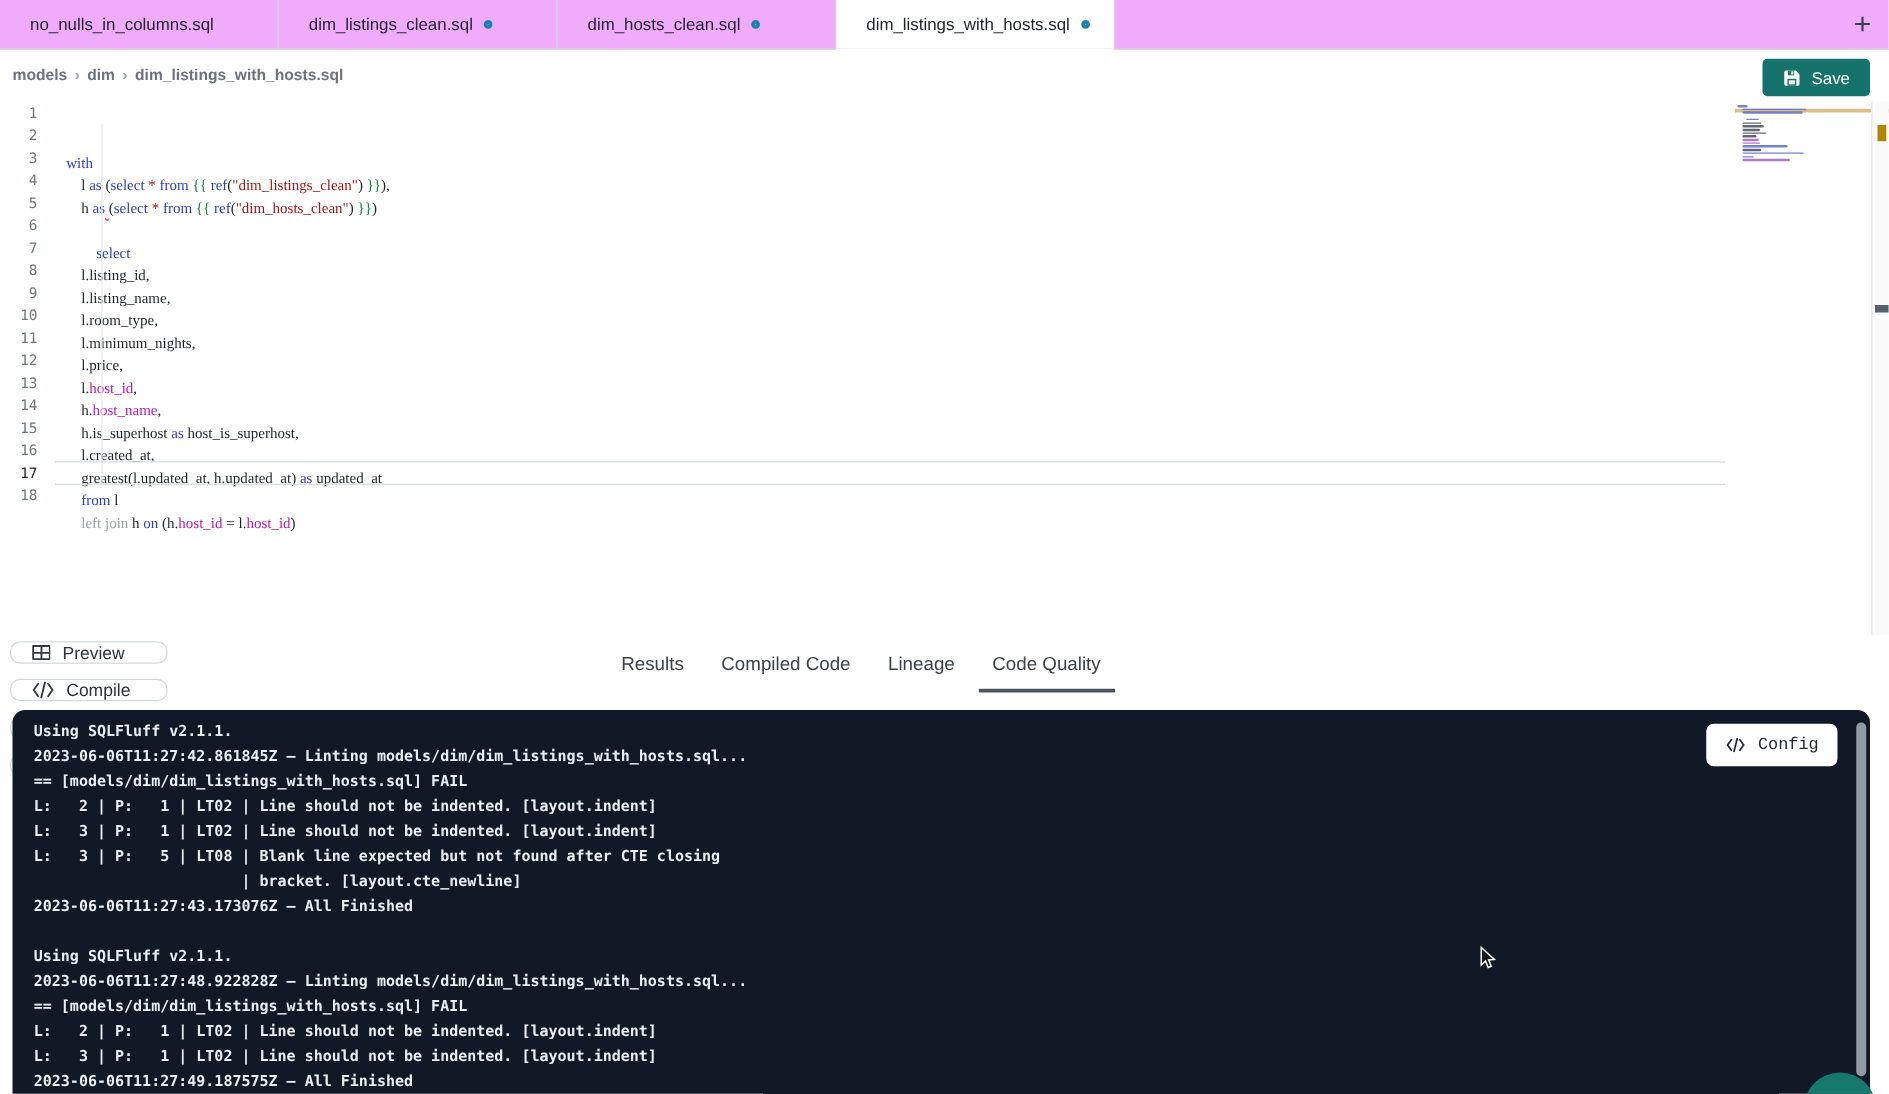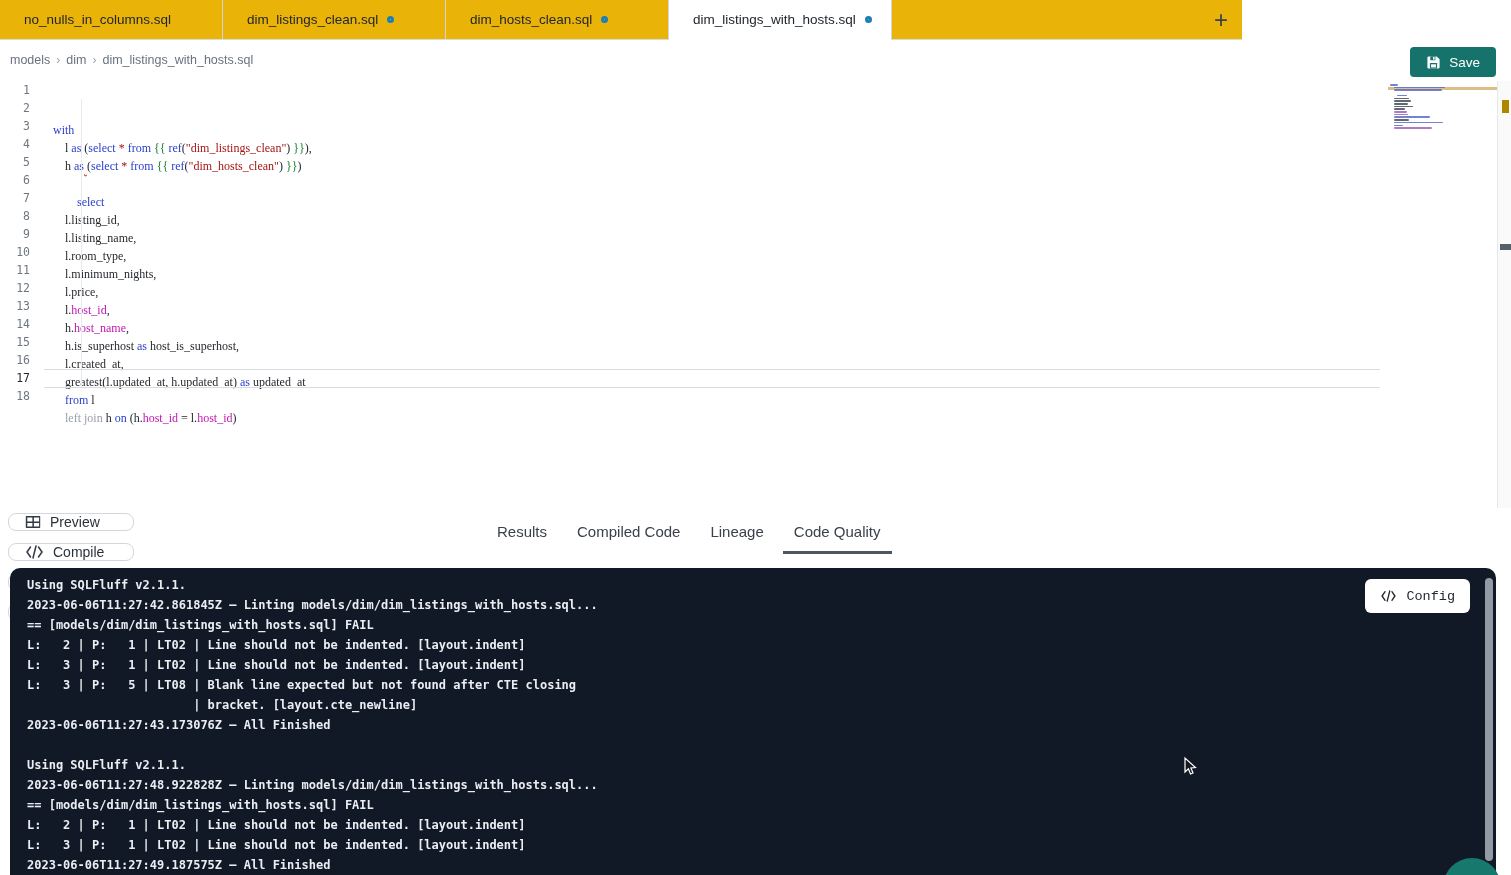--- a/index.html
+++ b/index.html
@@ -7,7 +7,7 @@
   body { font-family:"Liberation Sans", sans-serif; background:#fff; position:relative; color:#1f2328; }
 
   
-  .tabbar { position:absolute; left:0; top:0; width:1242px; height:40px; background:#eab308;
+  .tabbar { position:absolute; left:0; top:0; width:1511px; height:40px; background:#f0abfc;
             border-bottom:1px solid #d9dbde; display:flex; align-items:stretch; }
   .tab { width:223px; display:flex; align-items:center; gap:9px; padding:0 12px 0 24px;
          border-right:1px solid #d2d4d7; font-size:13.5px; color:#21262d; cursor:pointer; position:relative; }

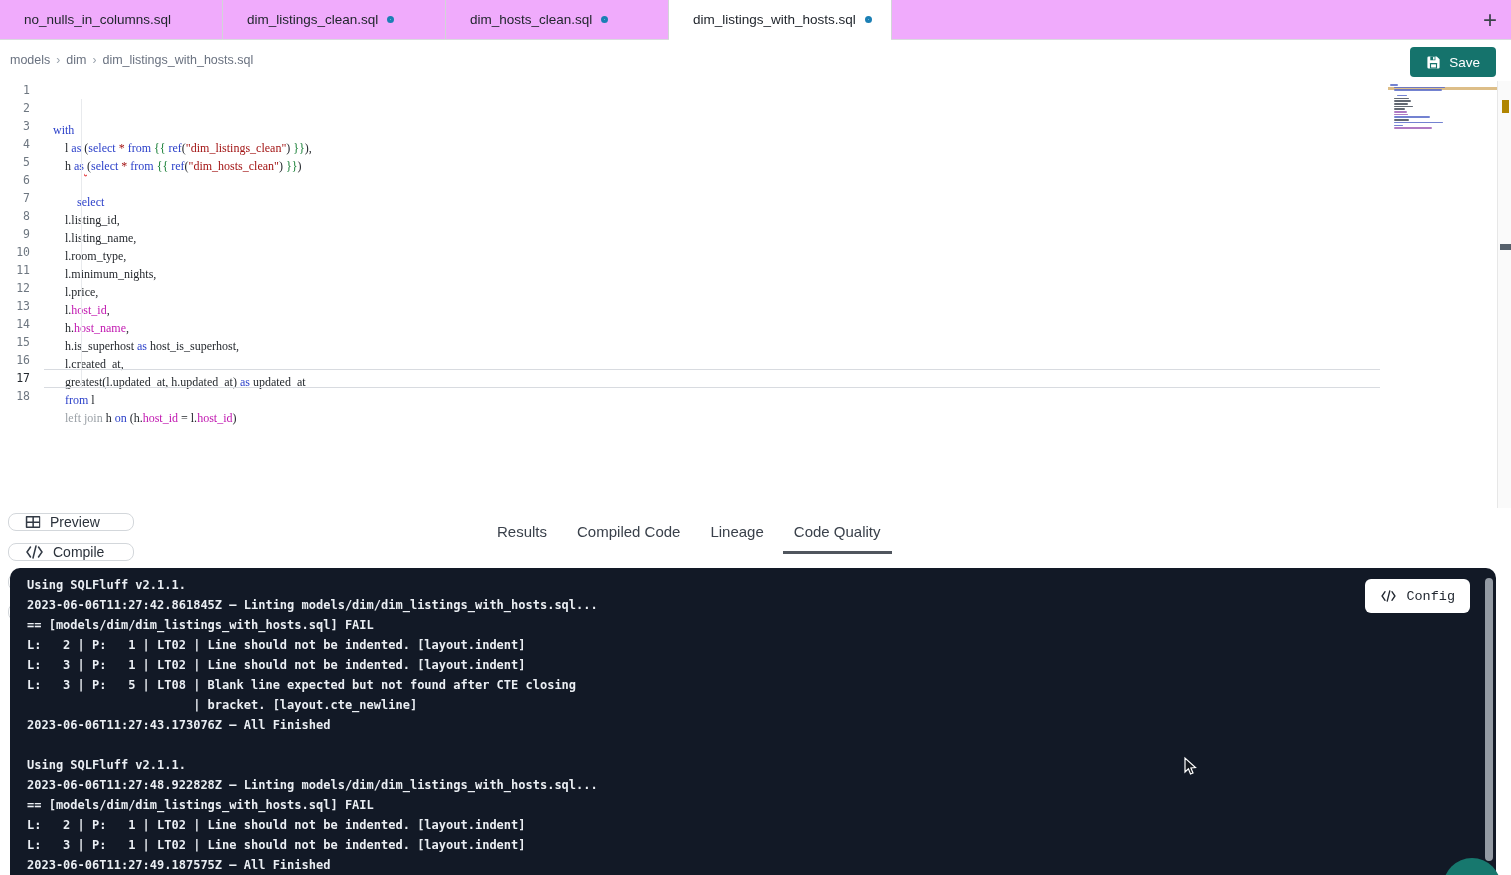--- a/index.html
+++ b/index.html
@@ -20,7 +20,7 @@
 
   
   .crumbrow { position:absolute; left:0; top:40px; width:1511px; height:40px; background:#fff;
-              display:flex; align-items:center; padding-left:10px; }
+              display:flex; align-items:center; padding-left:10px;font-weight:bold; }
   .crumb { font-size:12.5px; color:#6a7280; cursor:pointer; }
   .sep { font-size:12px; color:#9aa3ad; margin:0 6px; }
   .savebtn { position:absolute; right:15px; top:47px; height:30px; display:flex; align-items:center; gap:8px;

